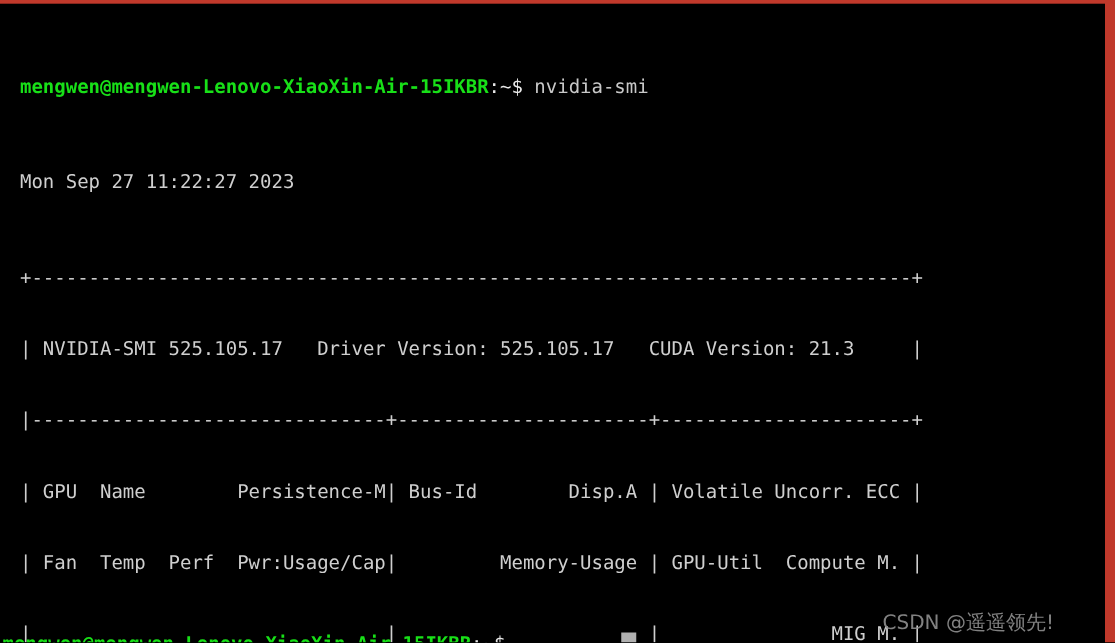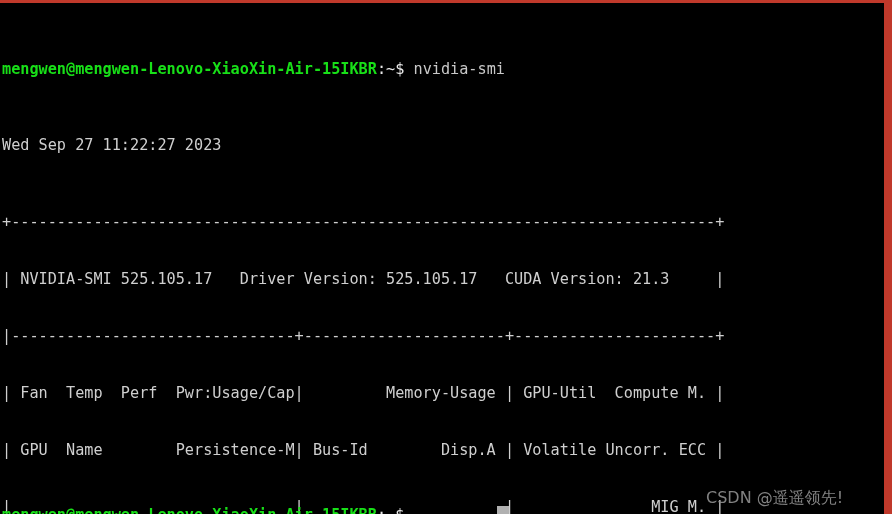--- a/index.html
+++ b/index.html
@@ -31,7 +31,7 @@
     letter-spacing: 0px;
     white-space: pre;
     color: #d0d0d0;
-    padding-left: 2px;
+    padding-left: 16px;
     box-sizing: border-box;
   }
   .line {

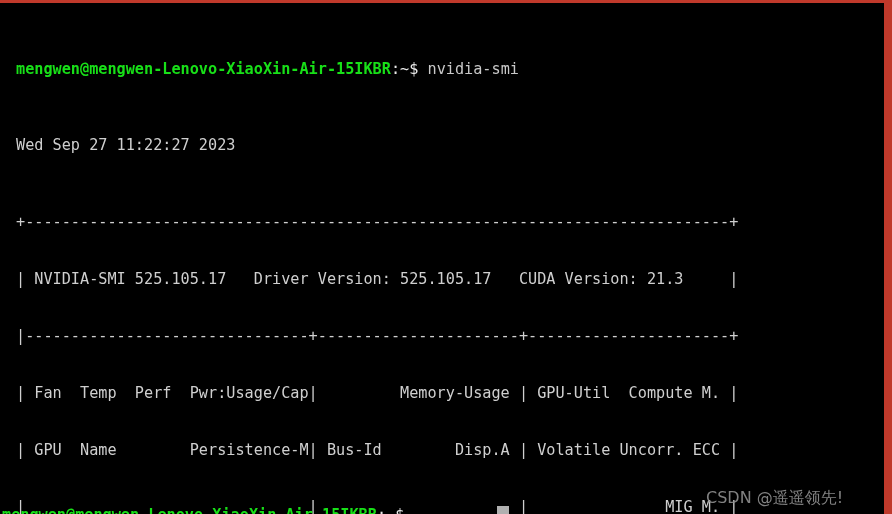--- a/index.html
+++ b/index.html
@@ -91,7 +91,7 @@
 
     <div class="line"><span class="prompt-user">mengwen@mengwen-Lenovo-XiaoXin-Air-15IKBR</span><span class="prompt-sym">:~$</span><span class="cmd"> </span><span class="cmd">nvidia-smi</span></div>
 
-    <div class="line out">Wed Sep 27 11:22:27 2023</div>
+    <div class="line out">Mon Sep 27 11:22:27 2023</div>
 
     <div class="line out">+-----------------------------------------------------------------------------+</div>
     <div class="line out">| NVIDIA-SMI 525.105.17   Driver Version: 525.105.17   CUDA Version: 21.3     |</div>

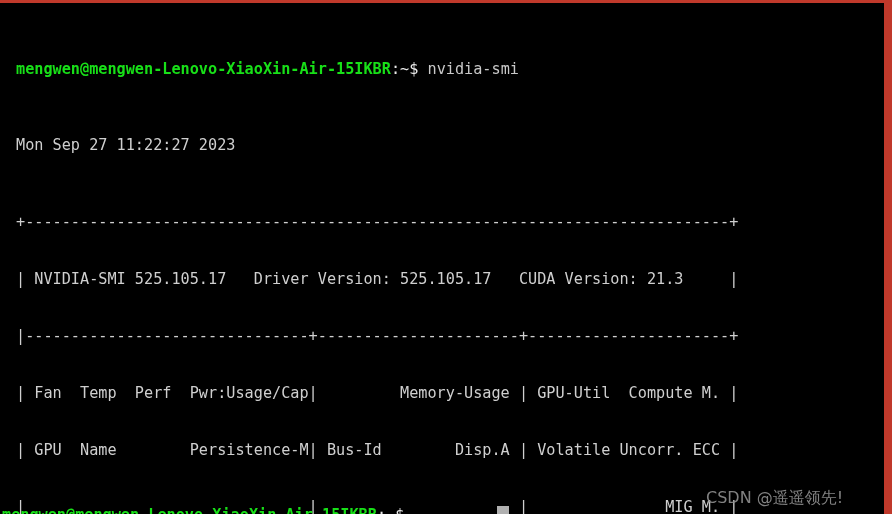--- a/index.html
+++ b/index.html
@@ -96,8 +96,8 @@
     <div class="line out">+-----------------------------------------------------------------------------+</div>
     <div class="line out">| NVIDIA-SMI 525.105.17   Driver Version: 525.105.17   CUDA Version: 21.3     |</div>
     <div class="line out">|-------------------------------+----------------------+----------------------+</div>
+    <div class="line out">| GPU  Name        Persistence-M| Bus-Id        Disp.A | Volatile Uncorr. ECC |</div>
     <div class="line out">| Fan  Temp  Perf  Pwr:Usage/Cap|         Memory-Usage | GPU-Util  Compute M. |</div>
-    <div class="line out">| GPU  Name        Persistence-M| Bus-Id        Disp.A | Volatile Uncorr. ECC |</div>
     <div class="line out">|                               |                      |               MIG M. |</div>
     
     

